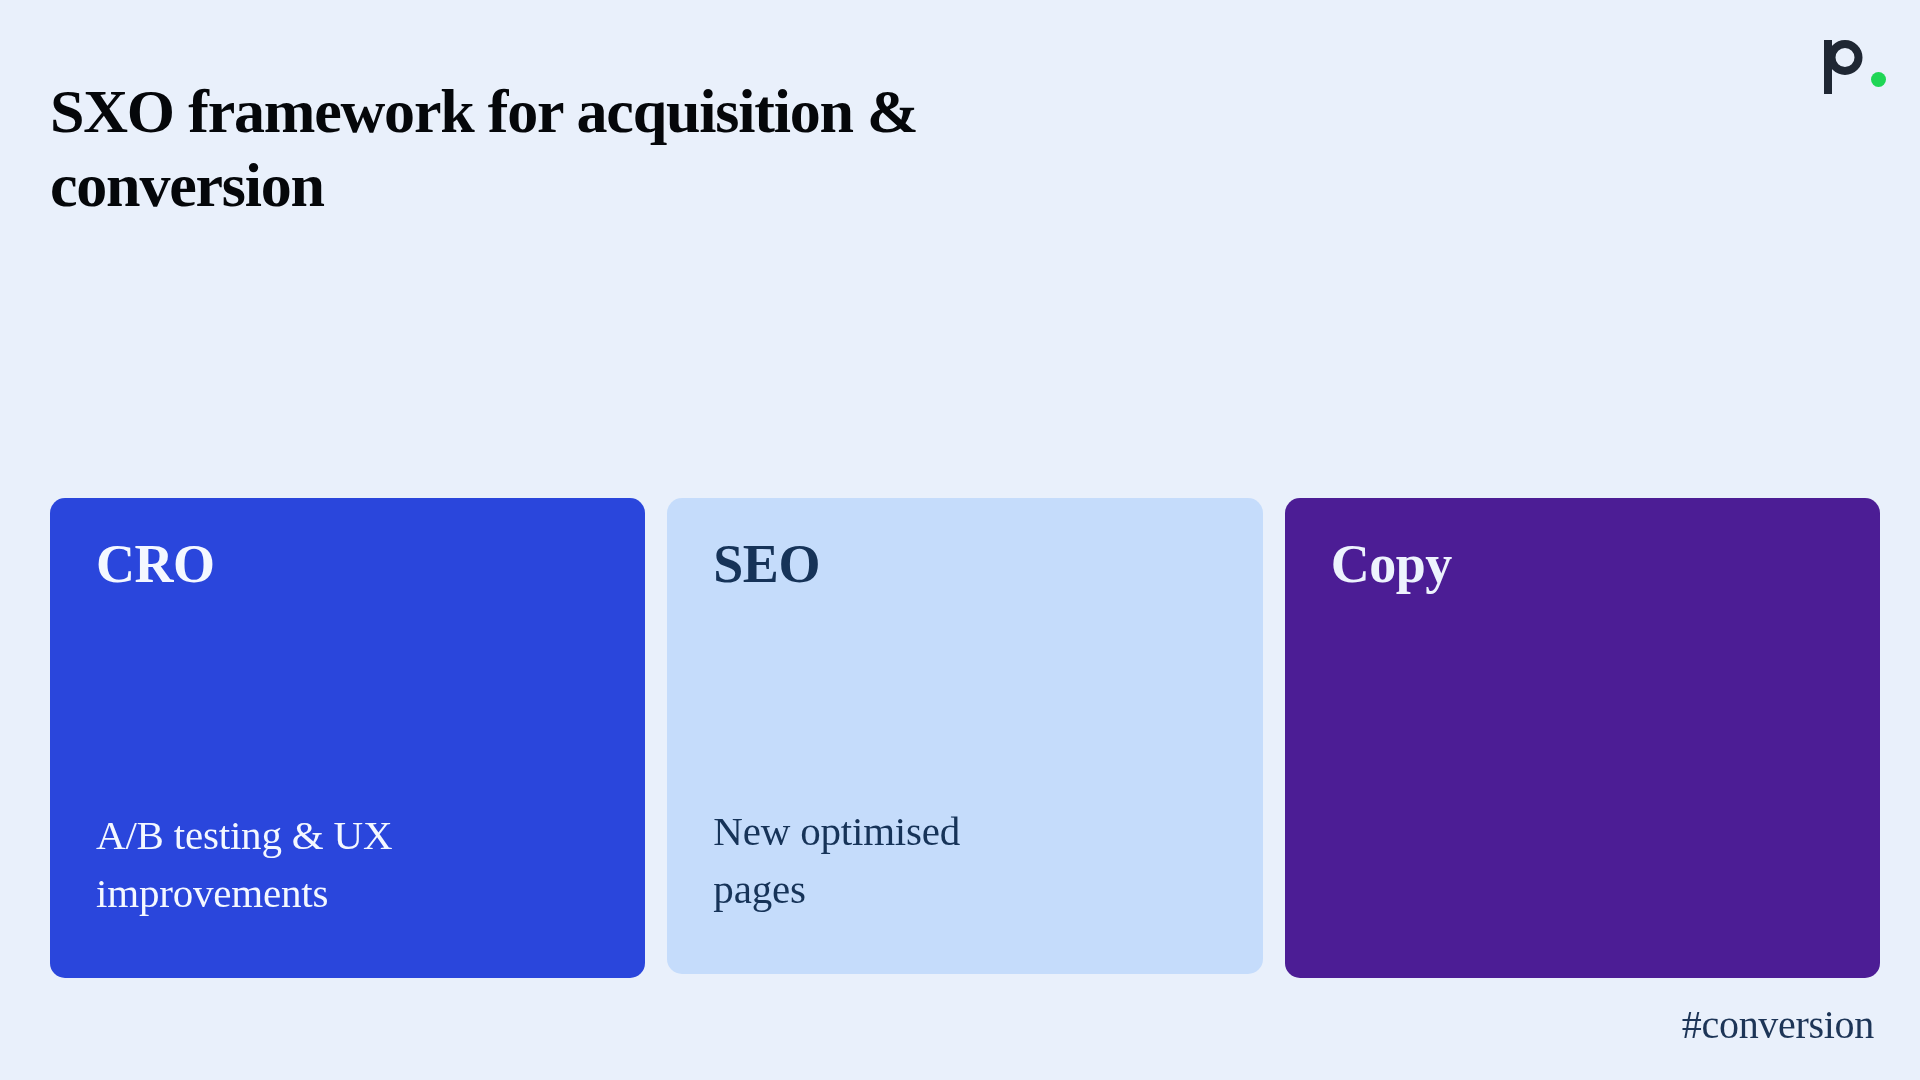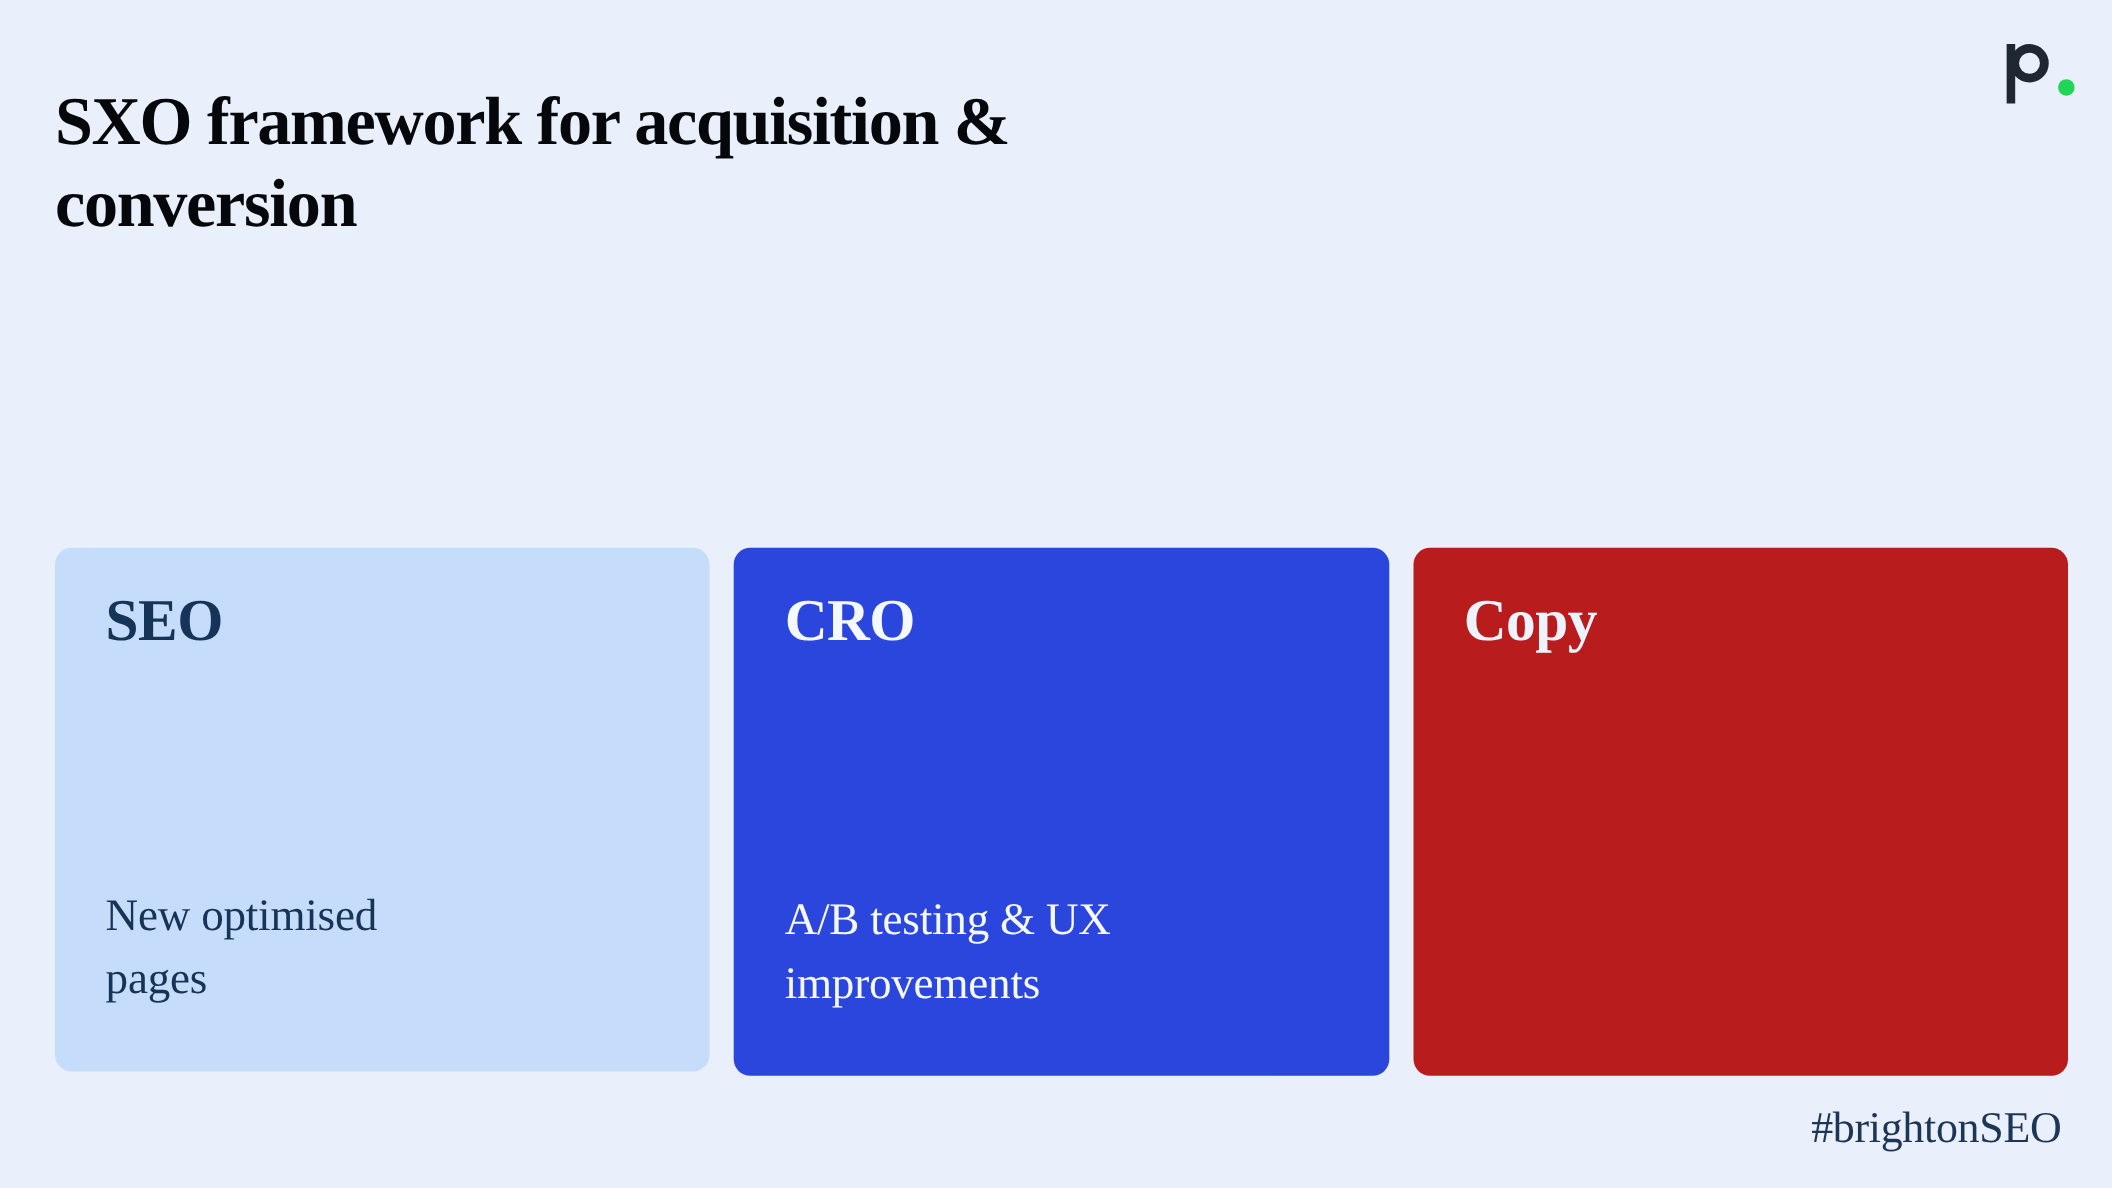--- a/index.html
+++ b/index.html
@@ -149,16 +149,16 @@
 
   <div class="cards">
 
+    <div class="card card-cro">
+      <div class="card-heading">CRO</div>
+      <div class="card-body">A/B testing &amp; UX
+improvements</div>
+    </div>
+
     <div class="card card-seo">
       <div class="card-heading">SEO</div>
       <div class="card-body">New optimised
 pages</div>
-    </div>
-
-    <div class="card card-cro">
-      <div class="card-heading">CRO</div>
-      <div class="card-body">A/B testing &amp; UX
-improvements</div>
     </div>
 
     <div class="card card-copy">

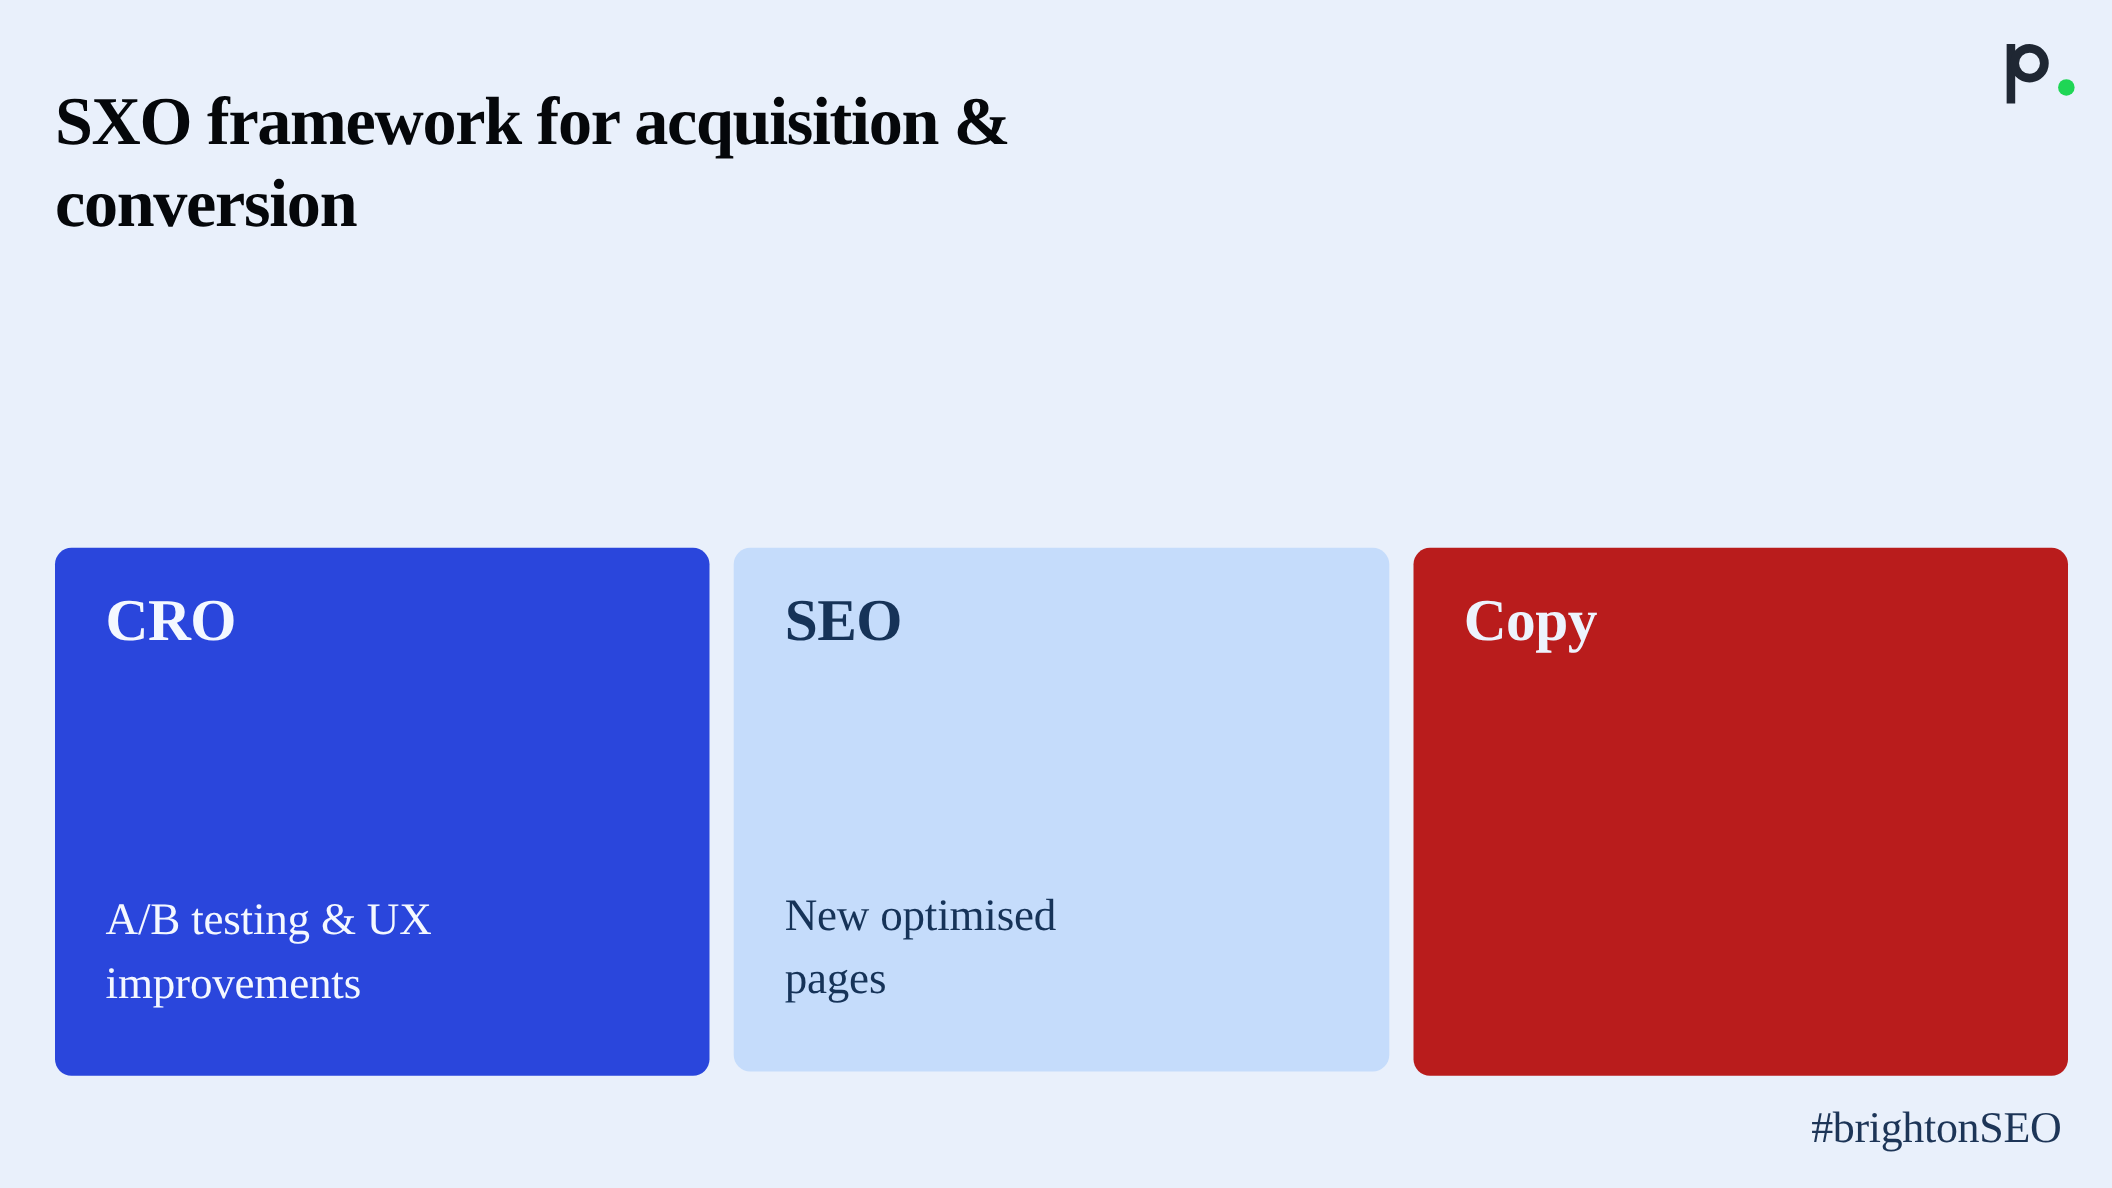--- a/index.html
+++ b/index.html
@@ -112,7 +112,7 @@
   }
 
   .card-copy {
-    background: #b91c1c;
+    background: #4c1d95;
     margin-bottom: -4px;
   }
   .card-copy .card-heading,

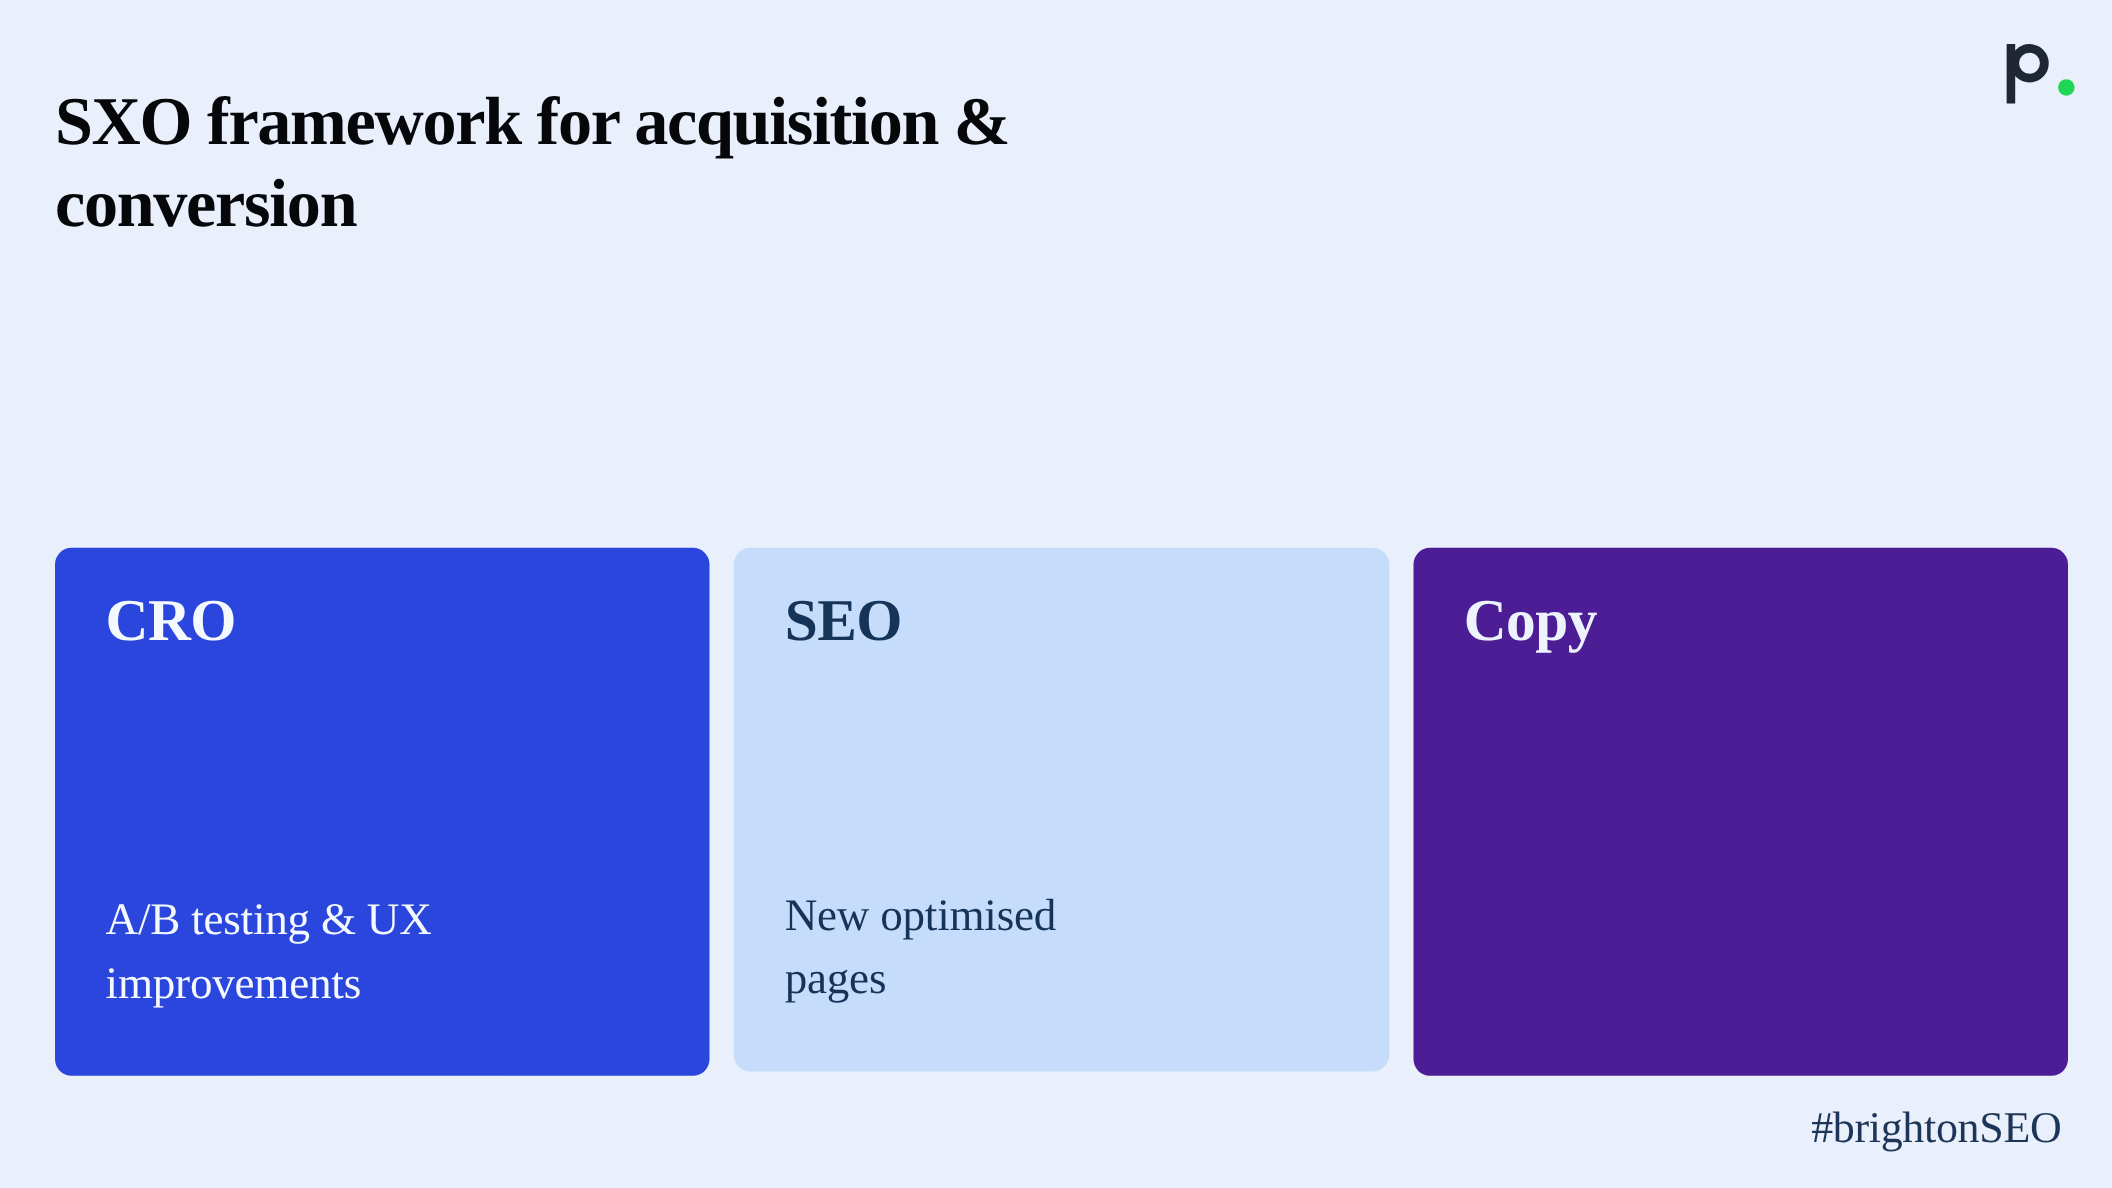--- a/index.html
+++ b/index.html
@@ -167,7 +167,7 @@
 
   </div>
 
-  <div class="footer-hashtag">#brightonSEO</div>
+  <div class="footer-hashtag">#conversion</div>
 
 </div>
 

